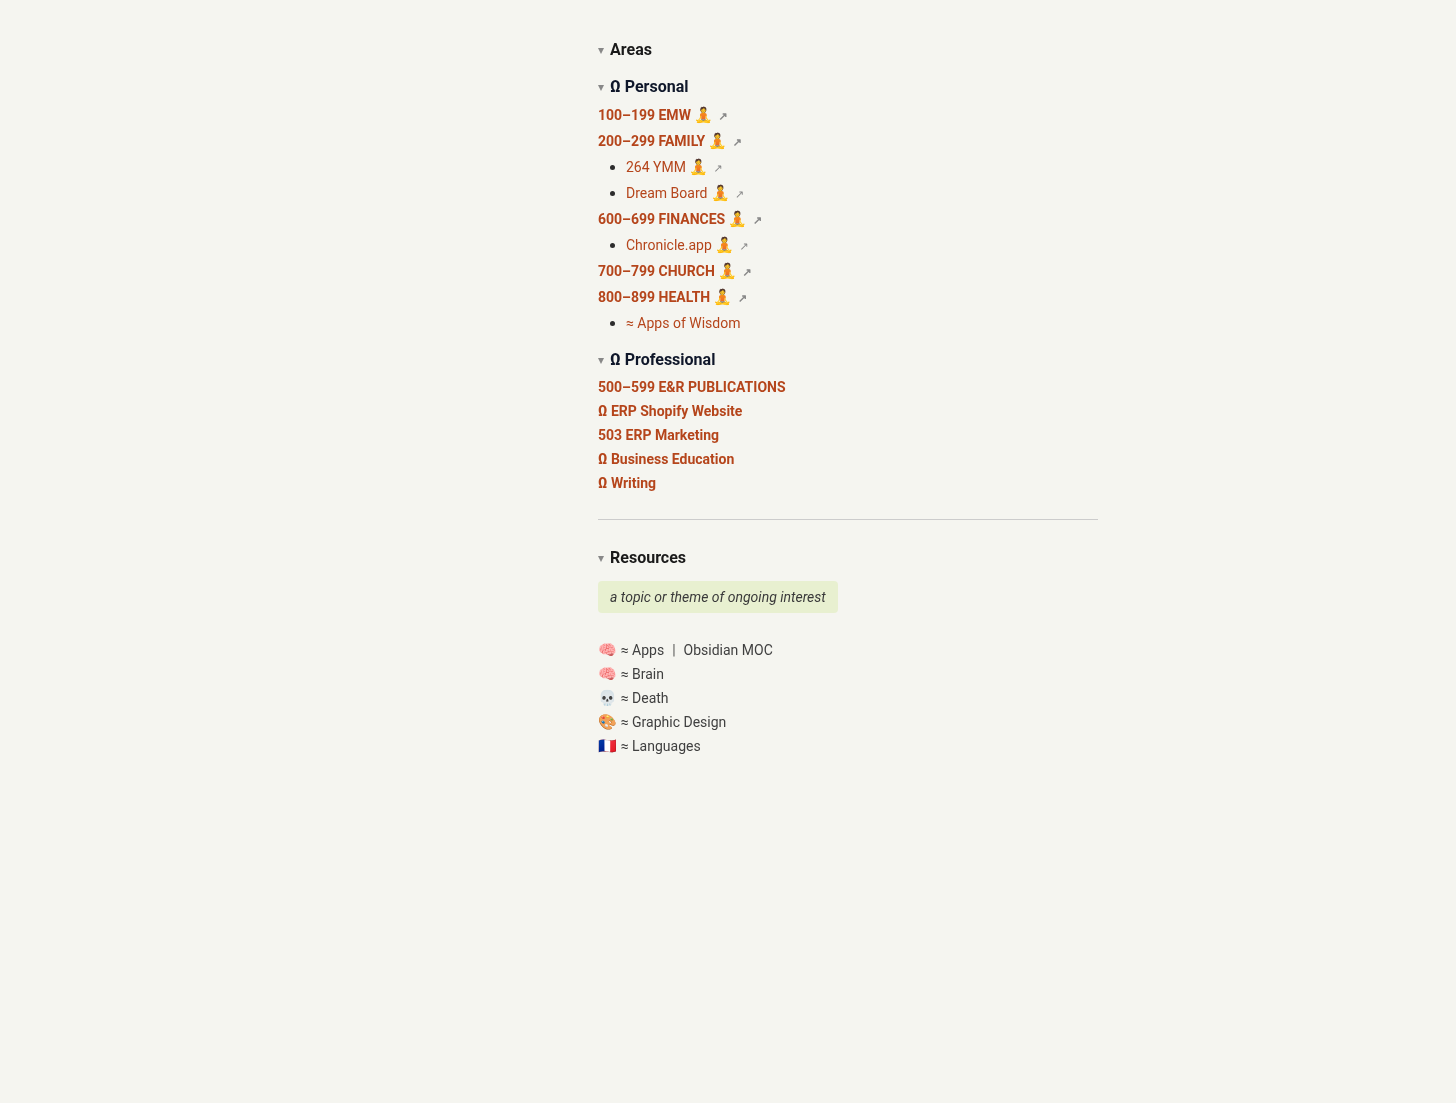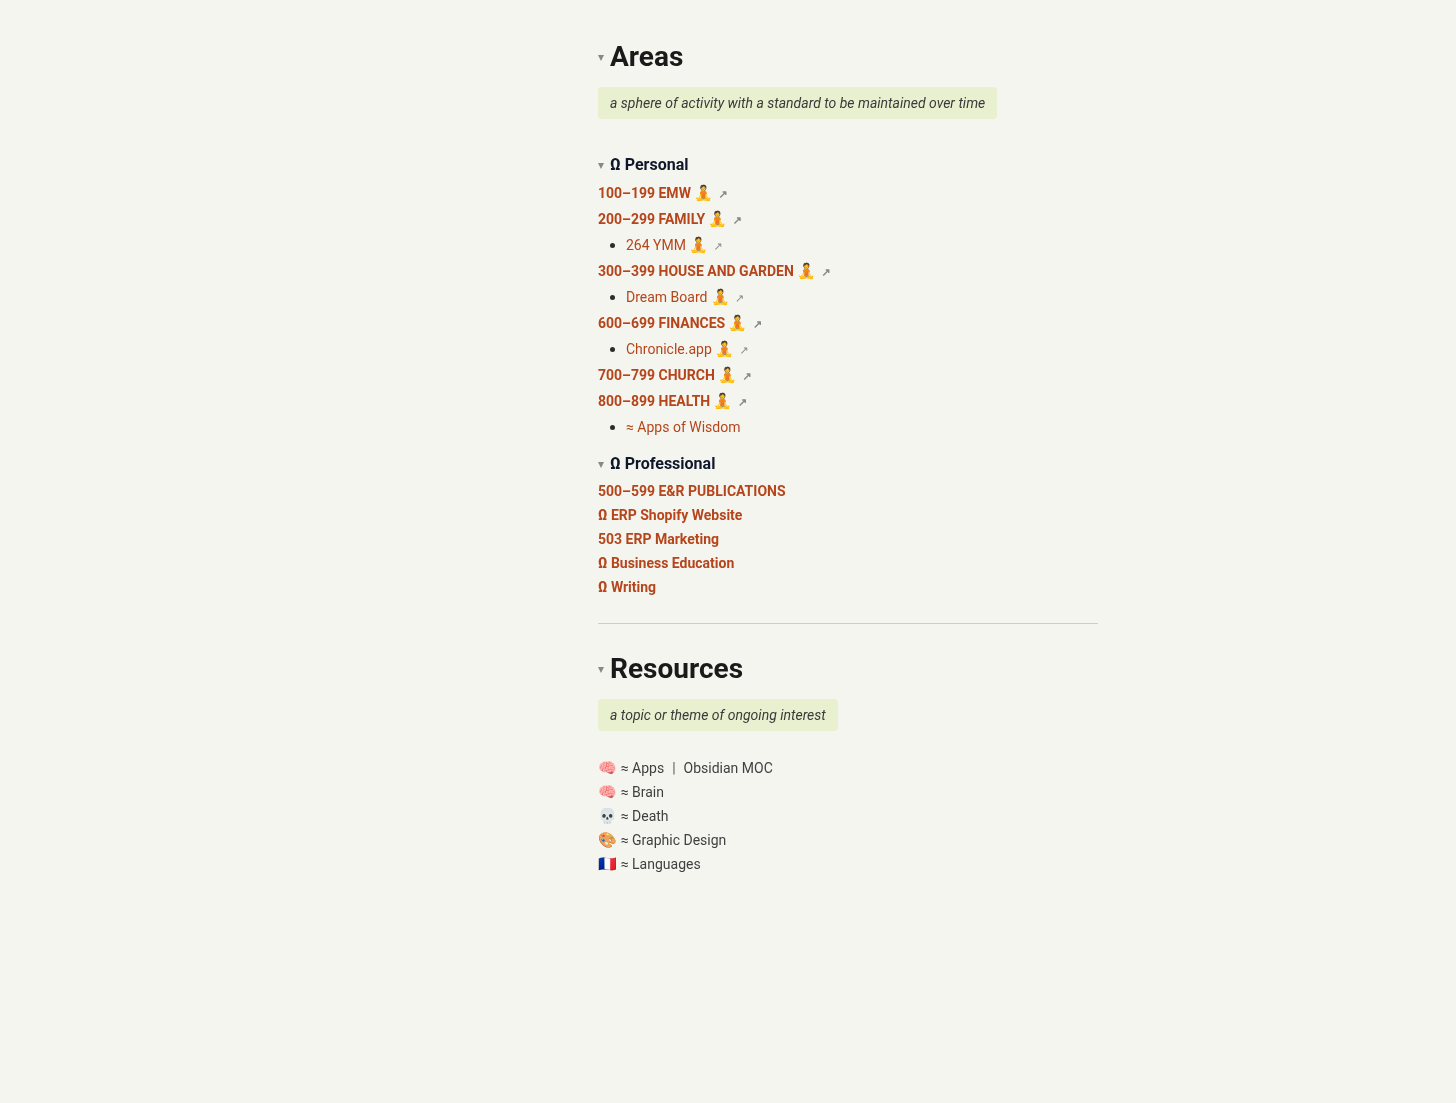--- a/index.html
+++ b/index.html
@@ -30,7 +30,7 @@
       margin-top: 20px;
     }
     .section-title {
-      font-size: 28px;
+      font-size: 16px;
       font-weight: 700;
       color: #1a1a1a;
     }

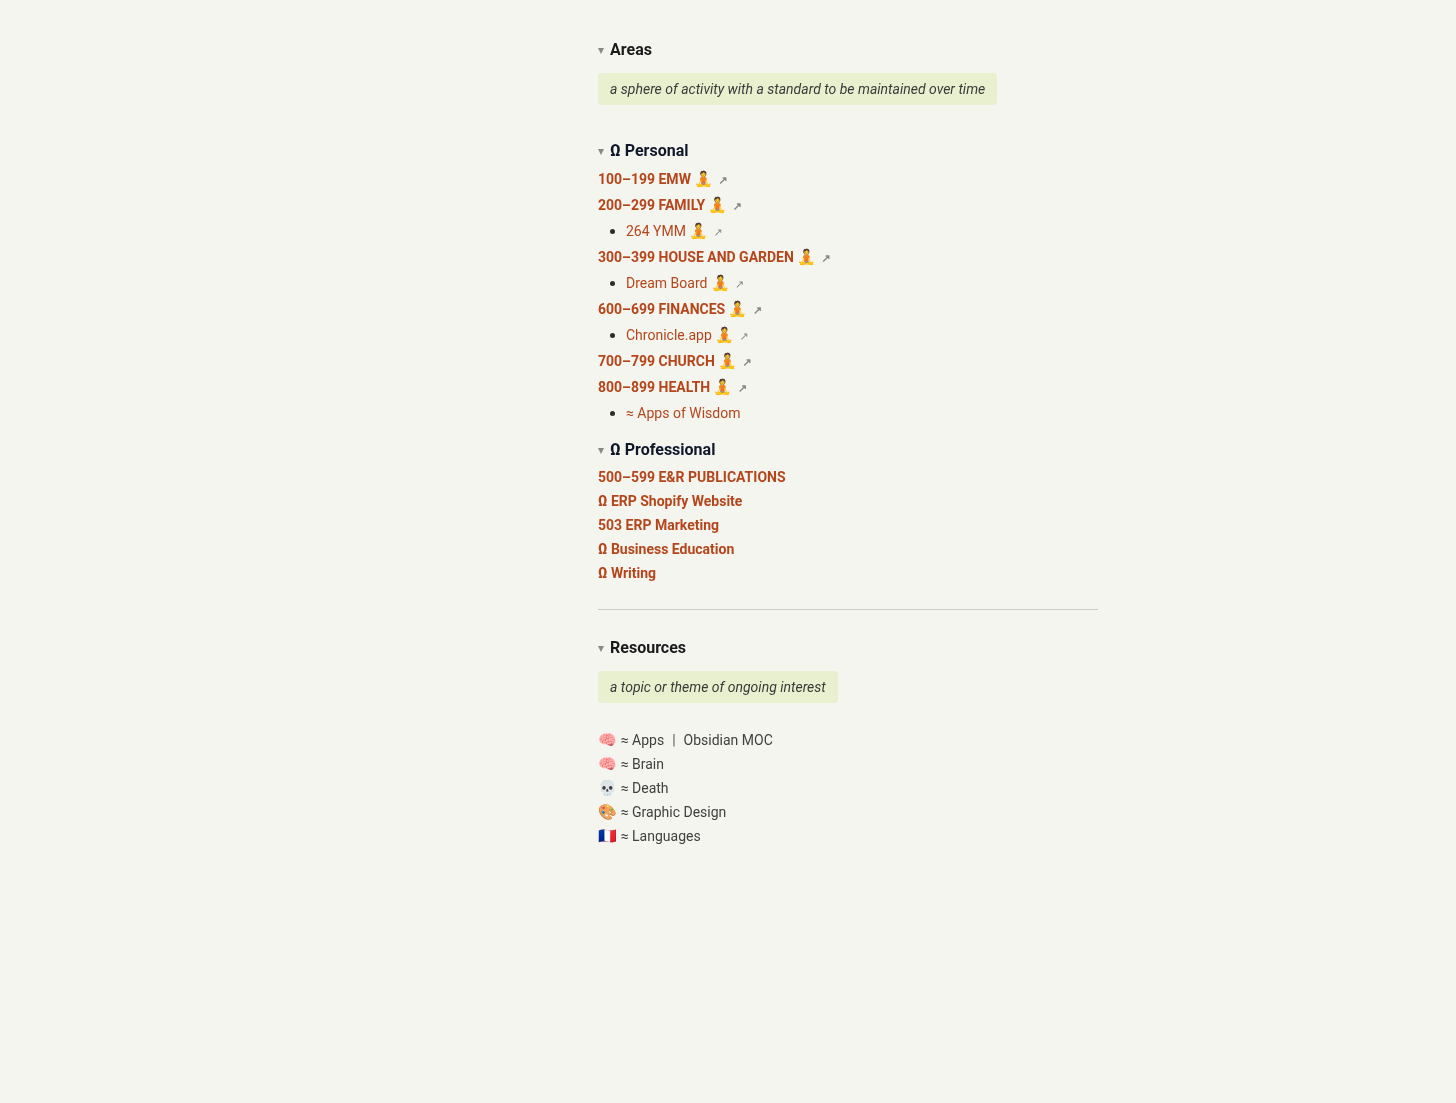--- a/index.html
+++ b/index.html
@@ -127,7 +127,6 @@
       <span class="section-title">Areas</span>
     </div>
 
-    <div class="definition-box">a sphere of activity with a standard to be maintained over time</div>
 
     
     <div class="subsection-header">

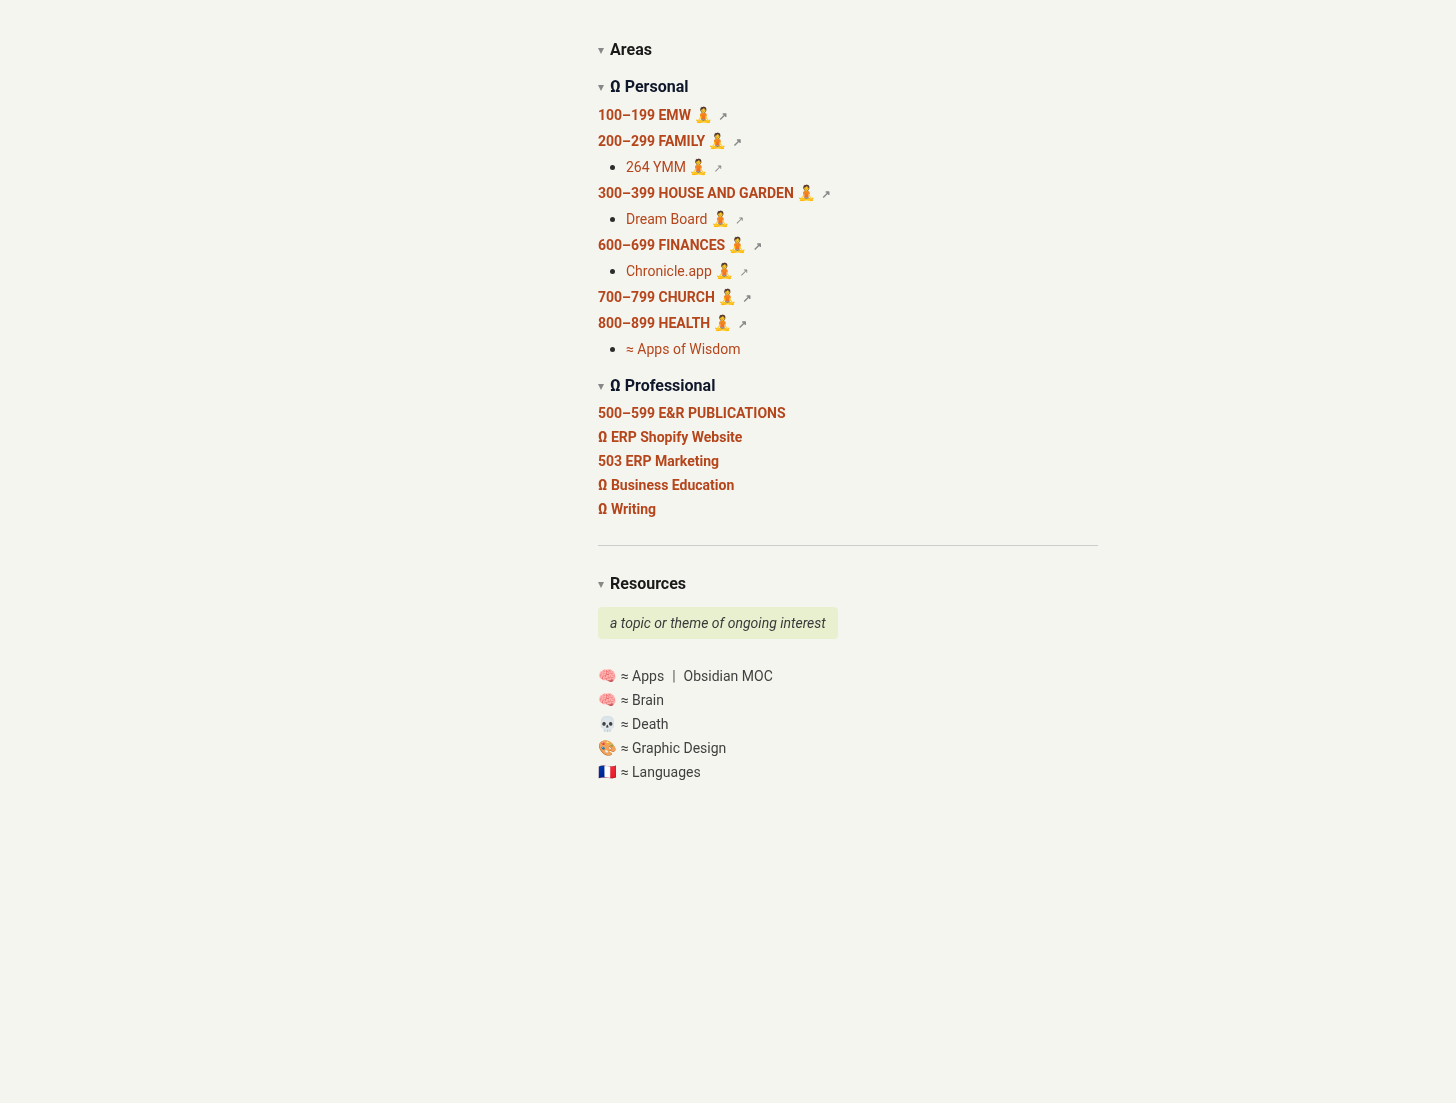--- a/index.html
+++ b/index.html
@@ -156,11 +156,6 @@
         </li>
       </ul>
 
-      <a class="link-item">
-        <span>300–399 HOUSE AND GARDEN</span>
-        <span class="emoji"> 🧘</span>
-        <span class="external-icon">↗</span>
-      </a>
       <ul class="bullet-list">
         <li>
           <a>

